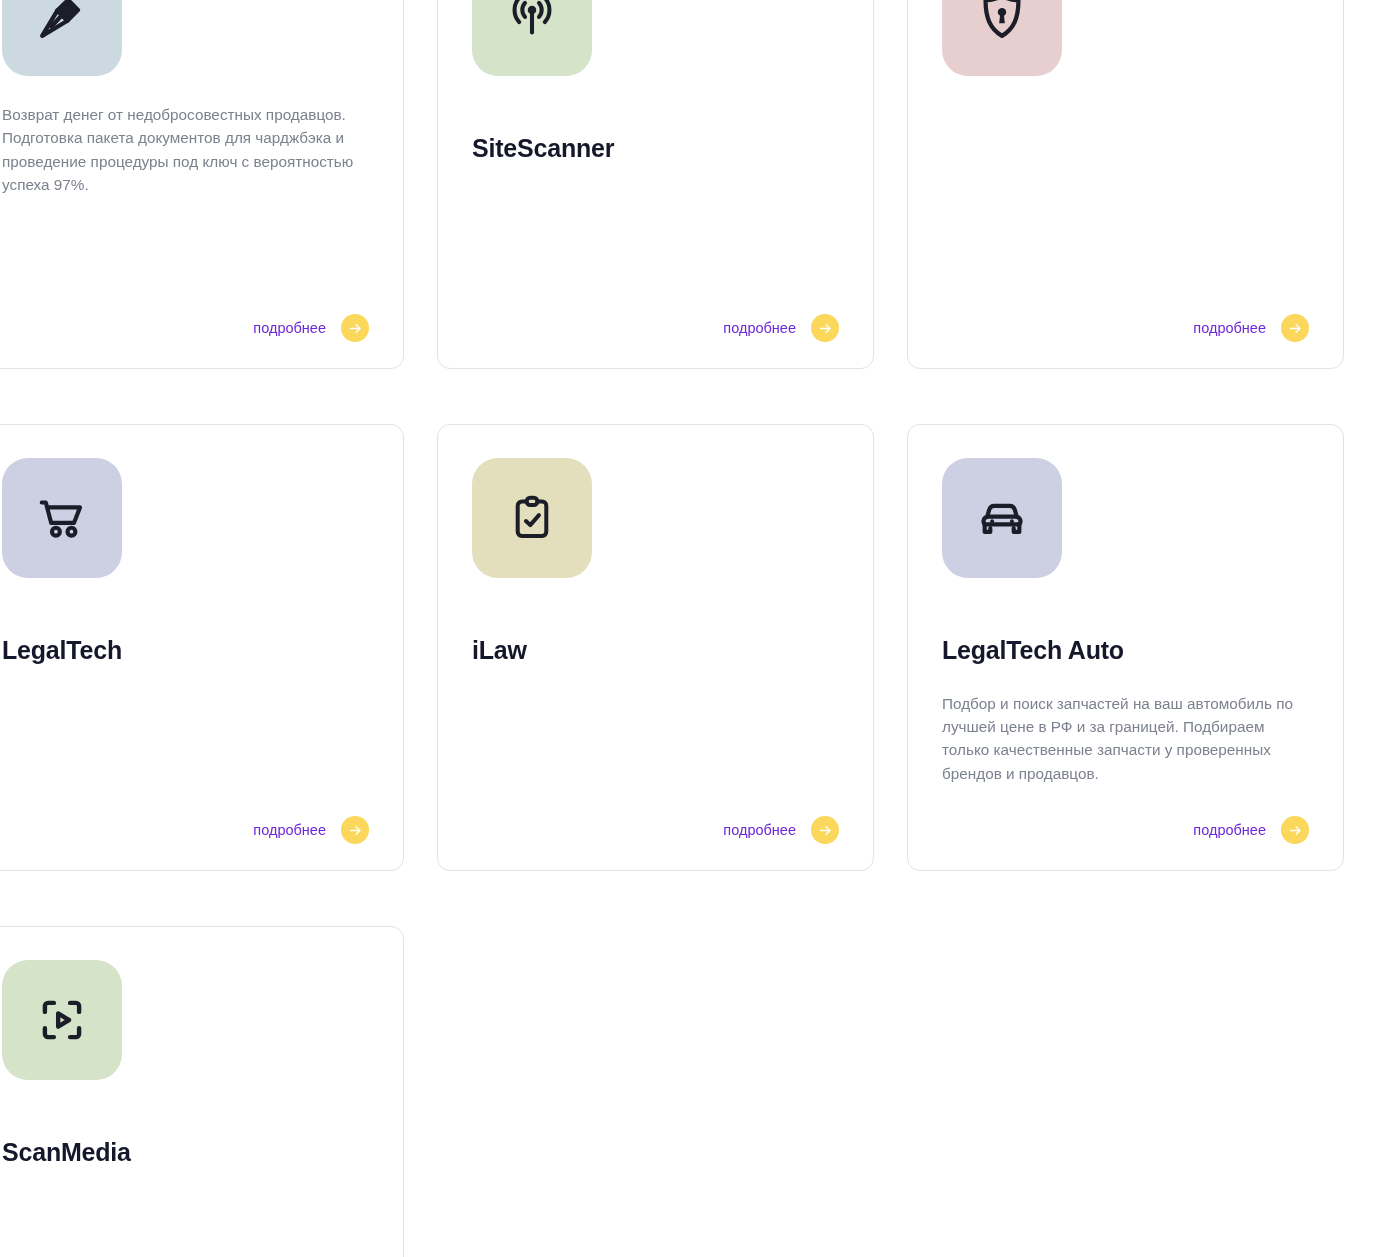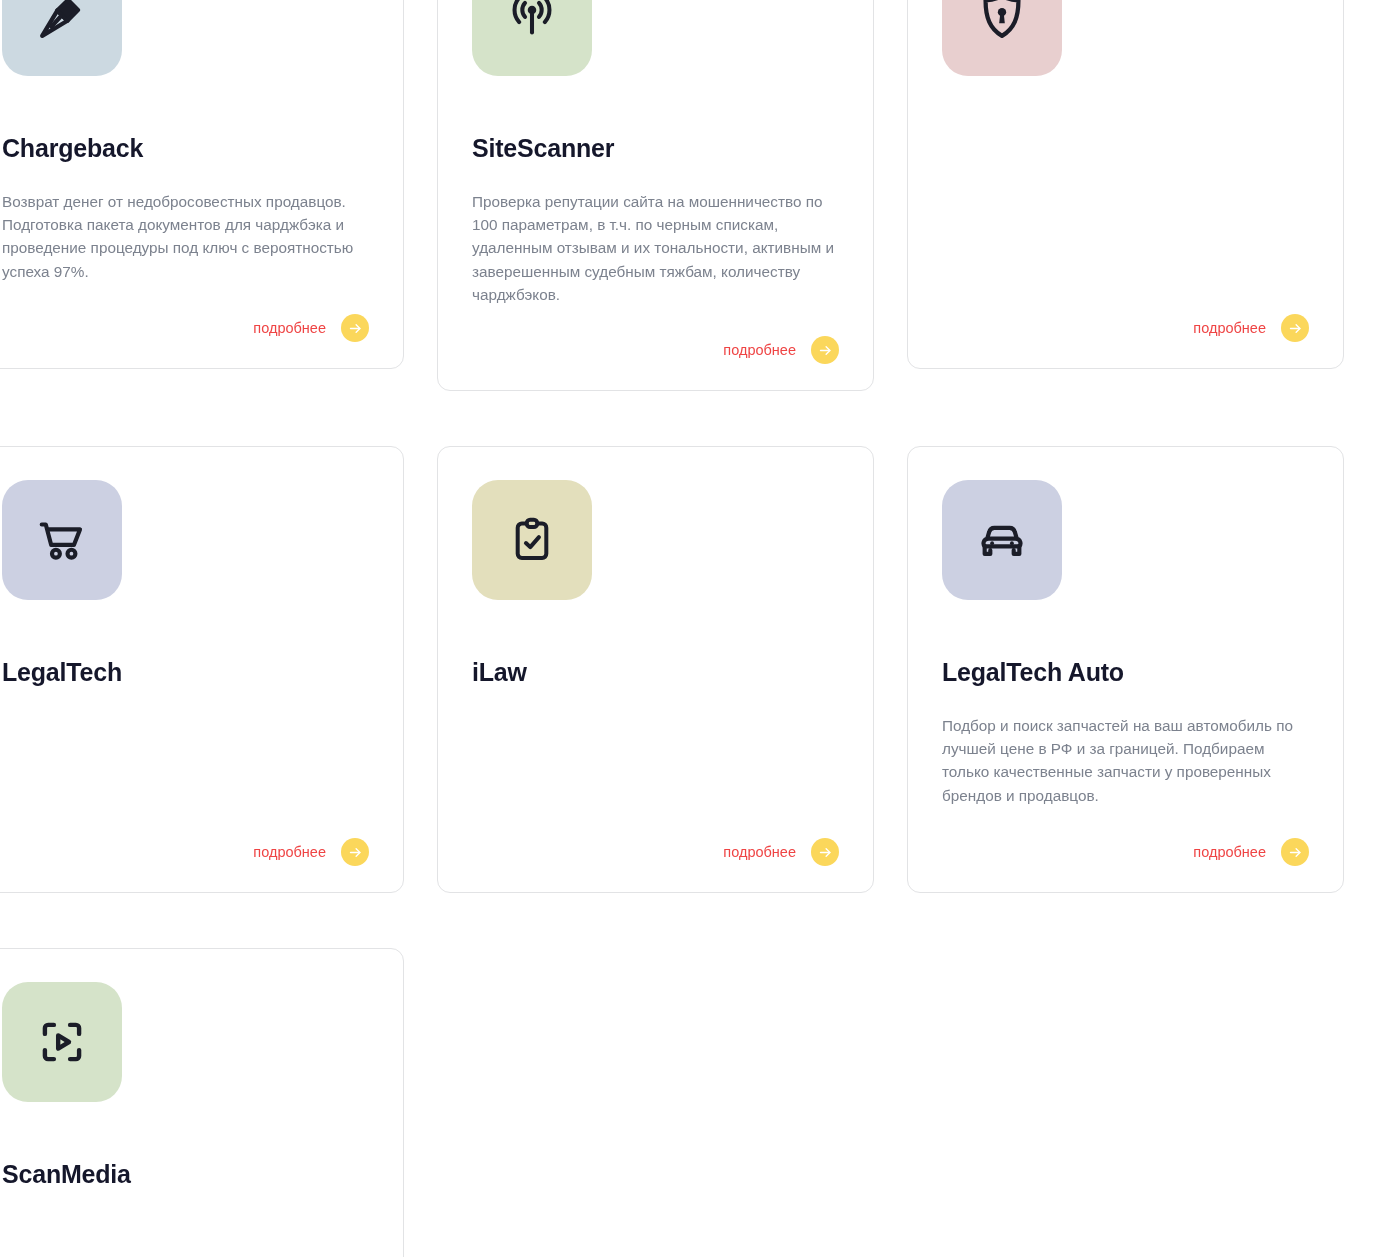--- a/index.html
+++ b/index.html
@@ -113,7 +113,6 @@
           </svg>
         </span>
       </div>
-      <h3 class="card-title">Chargeback</h3>
       <p class="card-desc">Возврат денег от недобросовестных продавцов. Подготовка пакета документов для чарджбэка и проведение процедуры под ключ с вероятностью успеха 97%.</p>
       <div class="card-foot">
         <span class="more-label">подробнее</span>

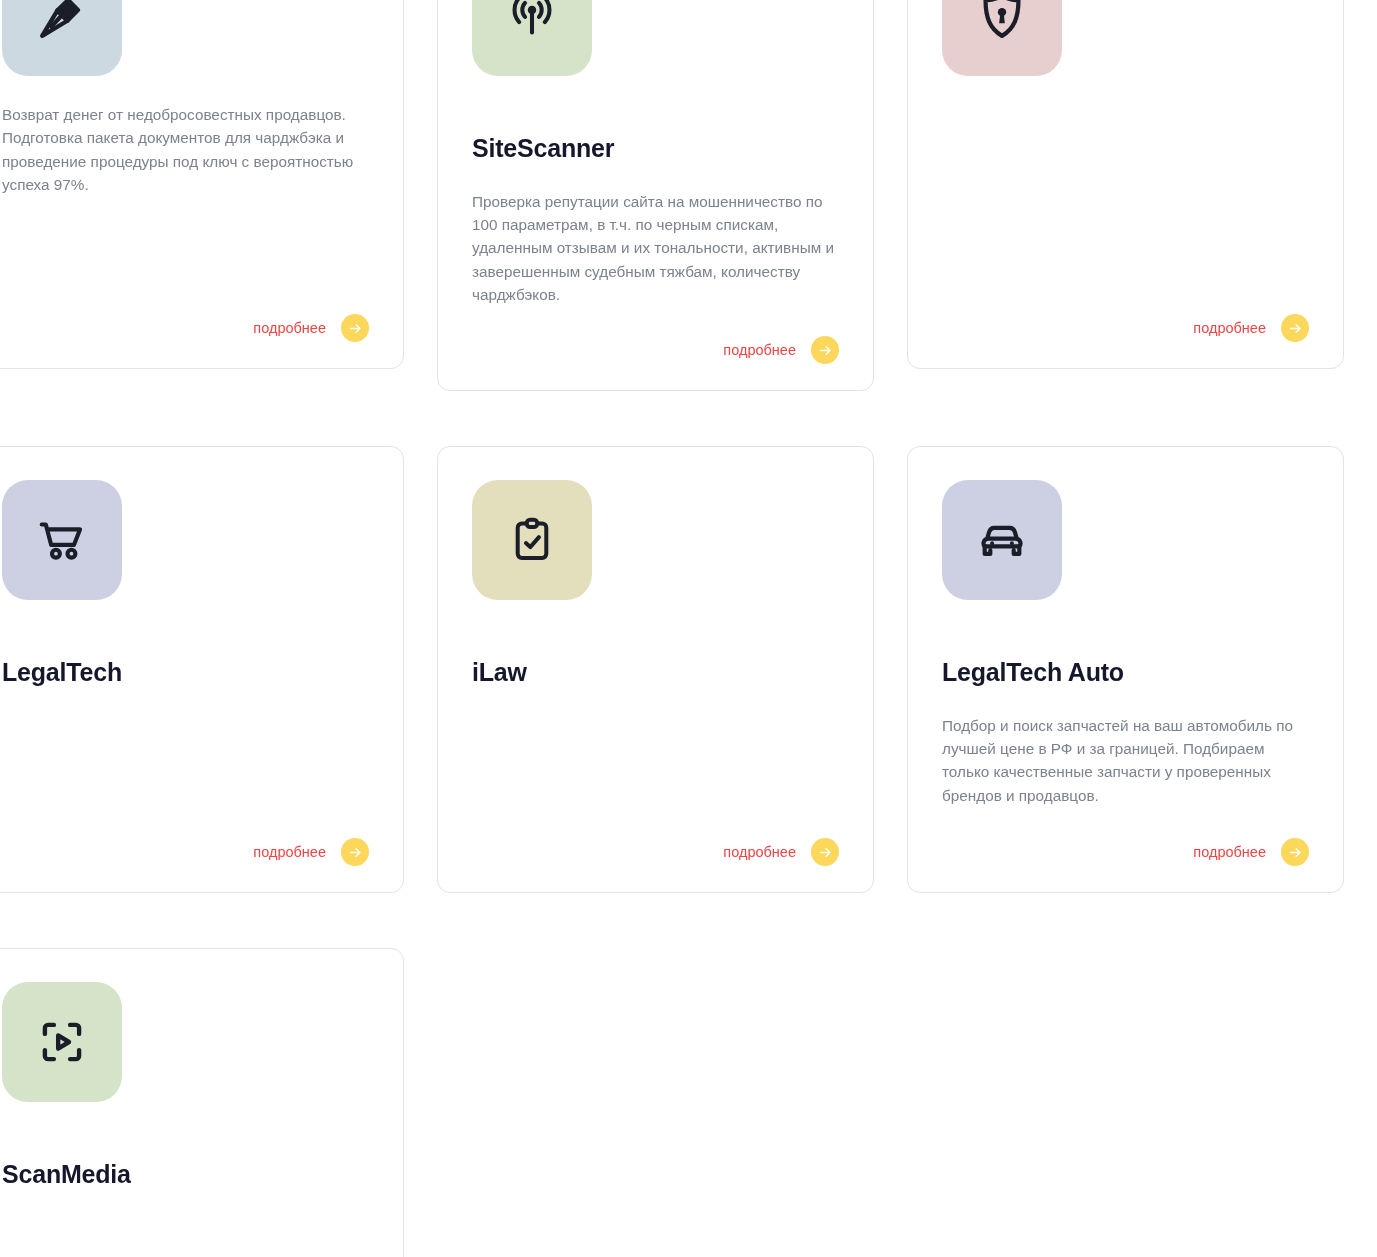--- a/index.html
+++ b/index.html
@@ -141,7 +141,6 @@
         </span>
       </div>
       <h3 class="card-title">SiteScanner</h3>
-      <p class="card-desc">Проверка репутации сайта на мошенничество по 100 параметрам, в т.ч. по черным спискам, удаленным отзывам и их тональности, активным и заверешенным судебным тяжбам, количеству чарджбэков.</p>
       <div class="card-foot">
         <span class="more-label">подробнее</span>
         <span class="more-arrow">

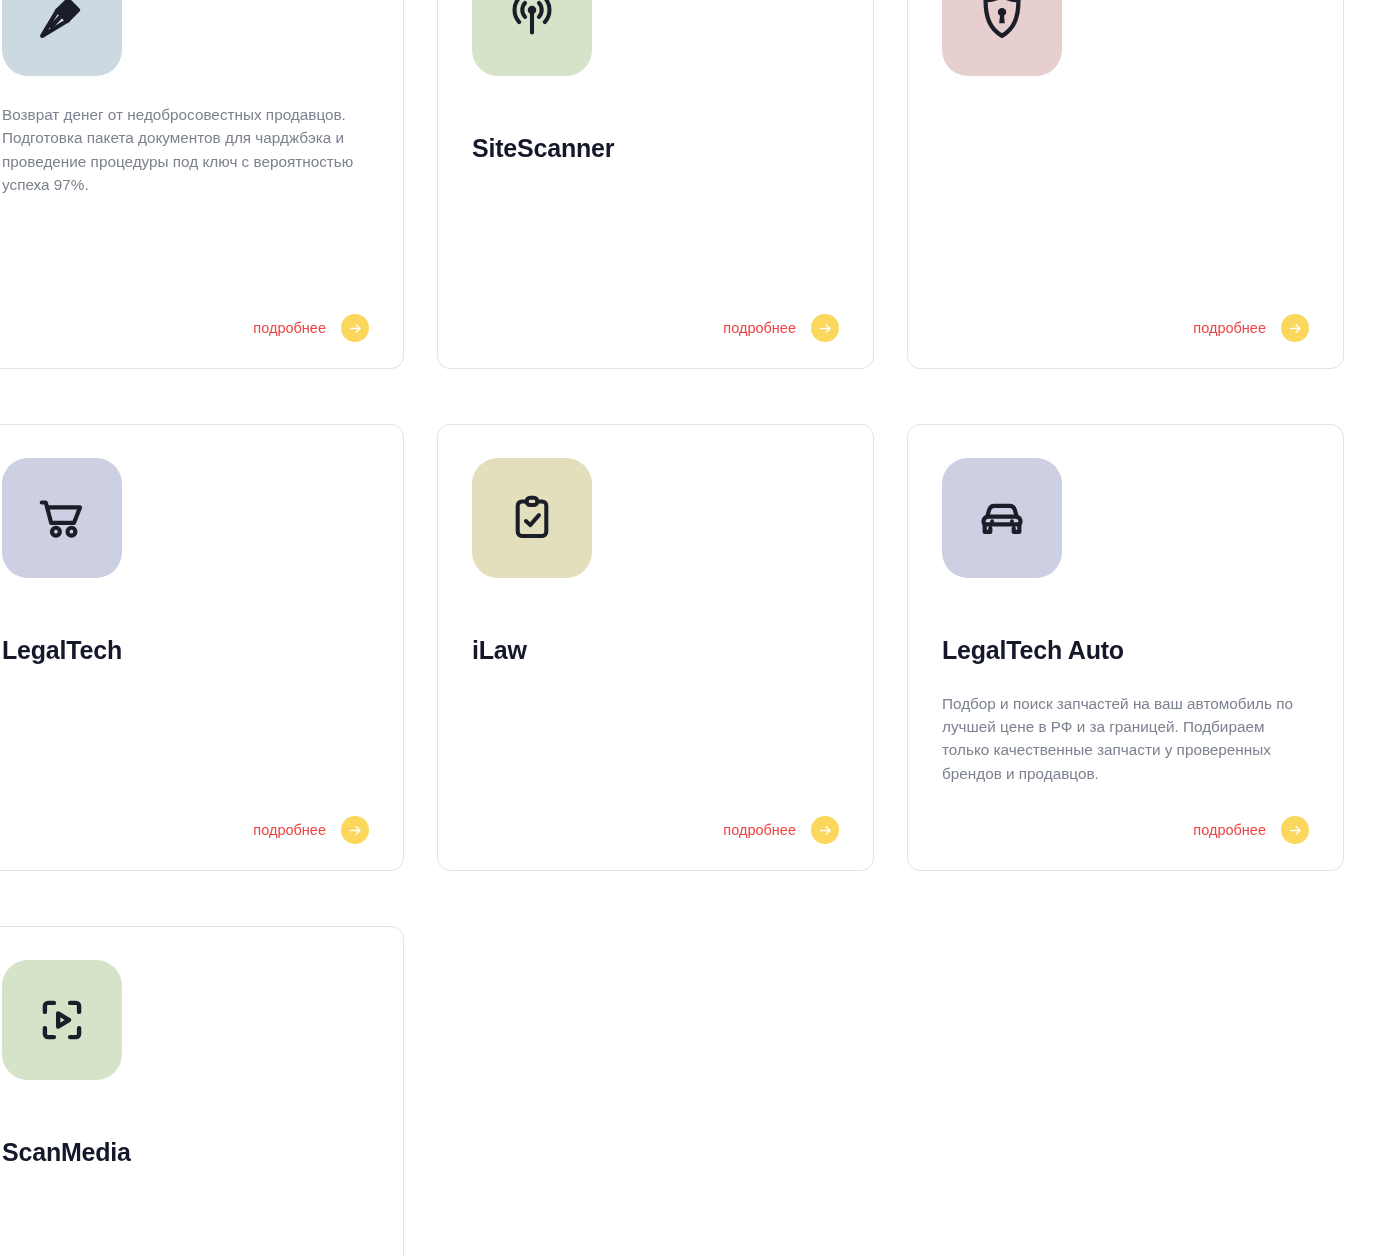--- a/index.html
+++ b/index.html
@@ -81,7 +81,7 @@
   }
   .more-label {
     font-size: 14.5px;
-    color: #ef4444;
+    color: #6d28d9;
     line-height: 1;
   }
   .more-arrow {

